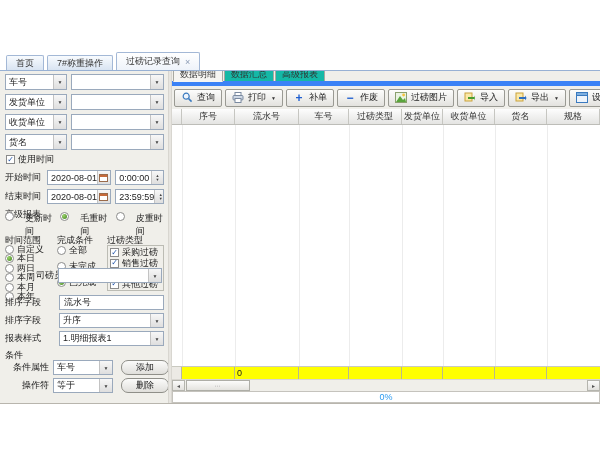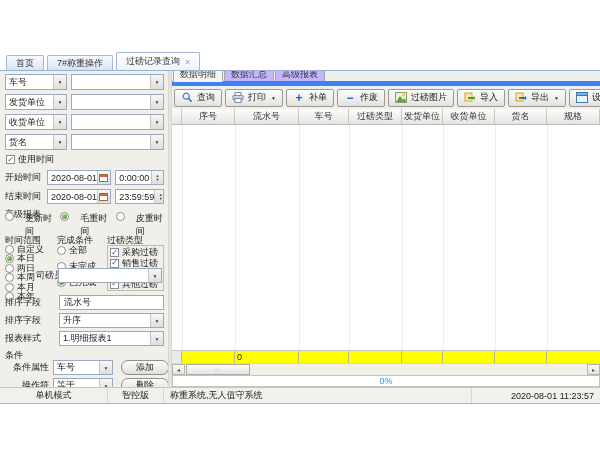--- a/index.html
+++ b/index.html
@@ -90,7 +90,7 @@
   .inner-tabs { height:15px; flex:none; display:flex; align-items:flex-end;
                 border-bottom:5px solid #3b82f6; padding-left:1px; }
   .inner-tab { height:14px; padding:0 6px; display:flex; align-items:center;
-               background:#c4b5fd; border:1px solid #a8a8a0; border-bottom:none;
+               background:#14b8a6; border:1px solid #a8a8a0; border-bottom:none;
                margin-right:1px; color:#333; }
   .inner-tab.active { background:#f6f5f2; height:15px; margin-bottom:-1px;
                       border-bottom:1px solid #f6f5f2; }

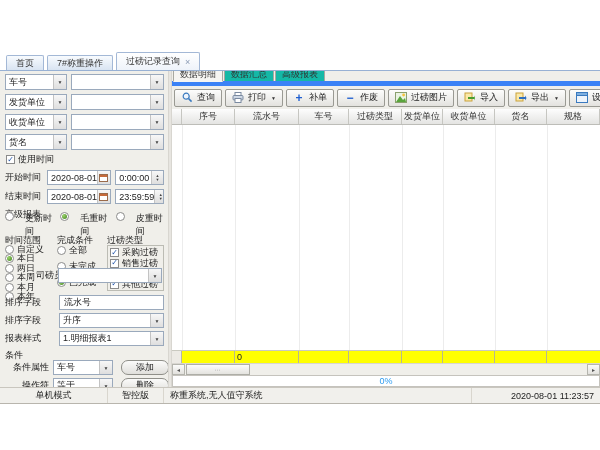--- a/index.html
+++ b/index.html
@@ -512,20 +512,6 @@
     </div>
   </div>
 
-  <div class="statusbar">
-    <div class="sb-seg sb-mode">
-      <span>单机模式</span>
-    </div>
-    <div class="sb-seg sb-edition">
-      <span>智控版</span>
-    </div>
-    <div class="sb-seg sb-system">
-      <span>称重系统,无人值守系统</span>
-    </div>
-    <div class="sb-seg sb-time">
-      <span>2020-08-01 11:23:57</span>
-    </div>
-  </div>
 </div>
 
 </body></html>

